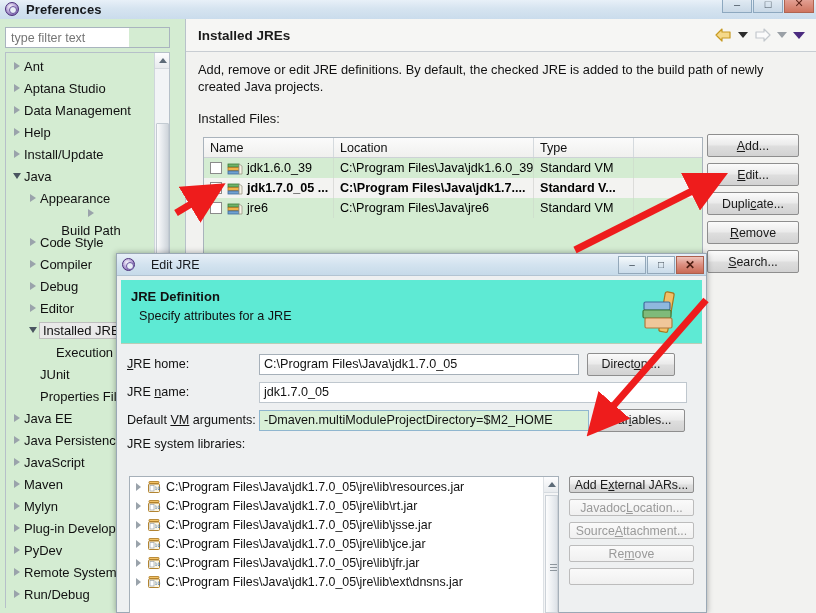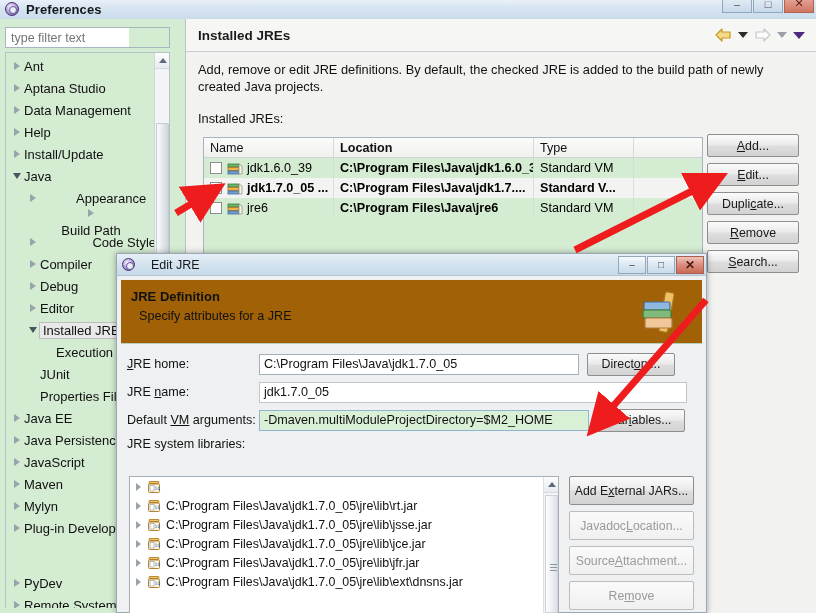--- a/index.html
+++ b/index.html
@@ -505,7 +505,7 @@
       </div>
 
       <div class="rp-desc">Add, remove or edit JRE definitions. By default, the checked JRE is added to the build path of newly created Java projects.</div>
-      <div class="rp-listlabel">Installed JREs:</div>
+      <div class="rp-listlabel">Installed Files:</div>
 
       <div class="jre-table" style="left:17px;">
         <div class="jt-head" id="jt-head">

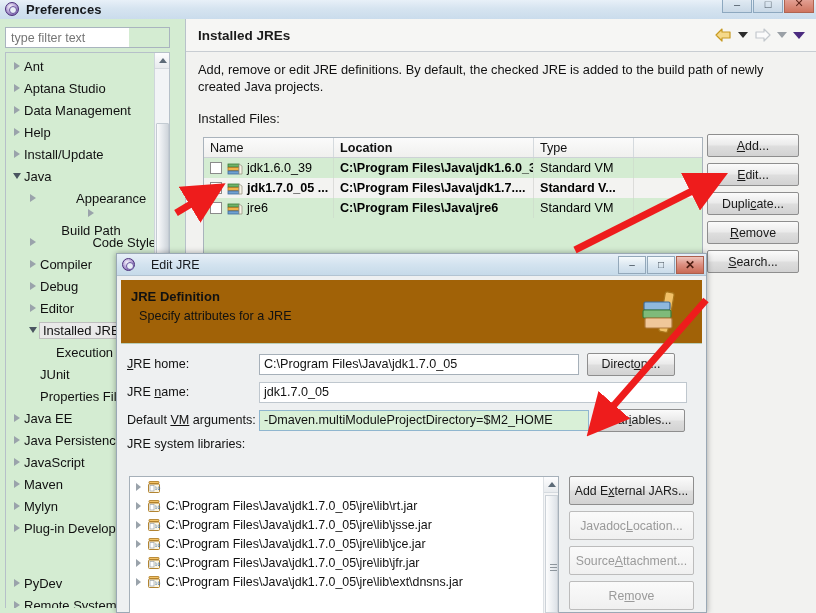--- a/index.html
+++ b/index.html
@@ -188,7 +188,7 @@
   .jre-ico { width: 16px; height: 13px; margin-right: 4px; flex: 0 0 16px; position: relative; }
 
   .col-name { width: 130px; }
-  .col-loc { width: 200px; font-weight: bold; }
+  .col-loc { width: 200px; }
   .col-type { width: 100px; }
   .col-x { width: 68px; border-right: 0 !important; }
 

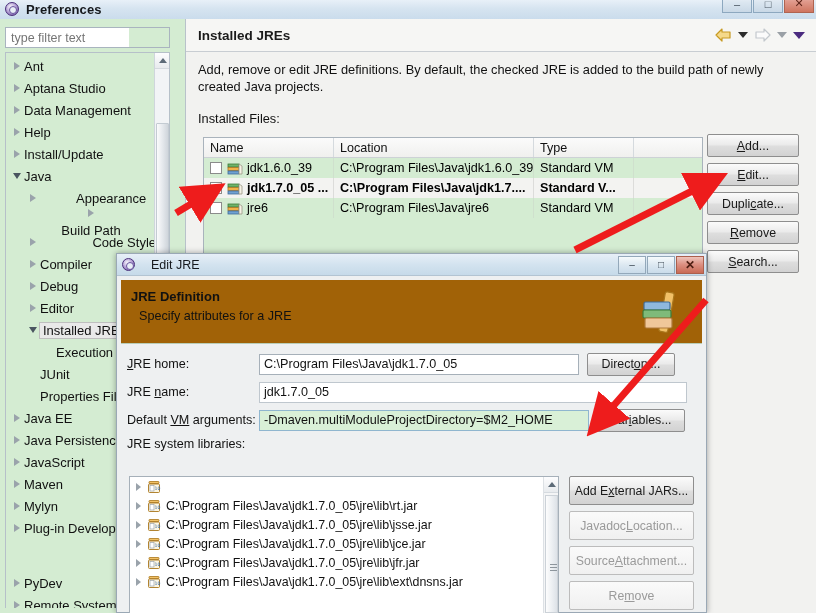--- a/index.html
+++ b/index.html
@@ -362,7 +362,7 @@
               </span>
               <span class="lbl">Java</span>
             </div>
-            <div class="tnode" style="padding-left: 20px; gap: 36px;">
+            <div class="tnode" style="padding-left: 20px;">
               <span class="arrow">
                 <span class="tri-closed"></span>
               </span>

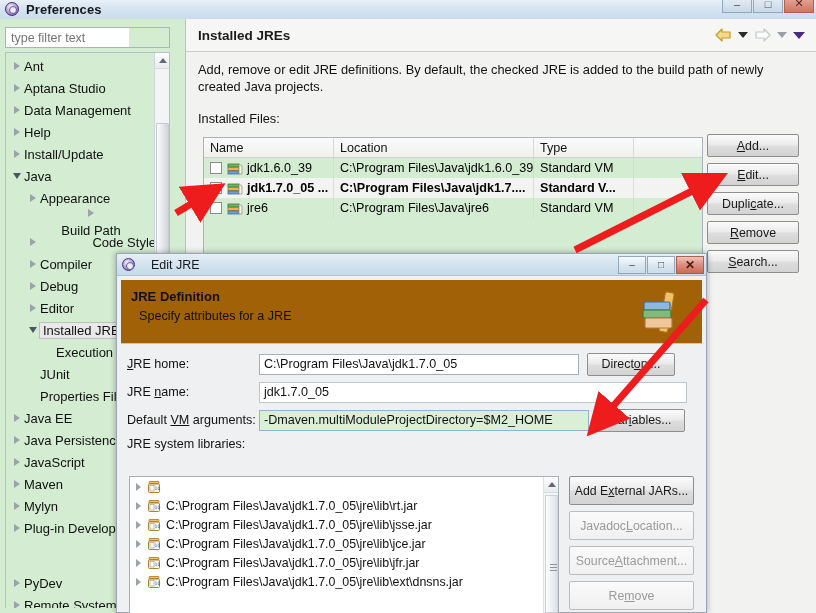--- a/index.html
+++ b/index.html
@@ -374,7 +374,7 @@
               </span>
               <span class="lbl">Build Path</span>
             </div>
-            <div class="tnode" style="padding-left: 20px; justify-content: space-between;">
+            <div class="tnode" style="padding-left: 20px;">
               <span class="arrow">
                 <span class="tri-closed"></span>
               </span>

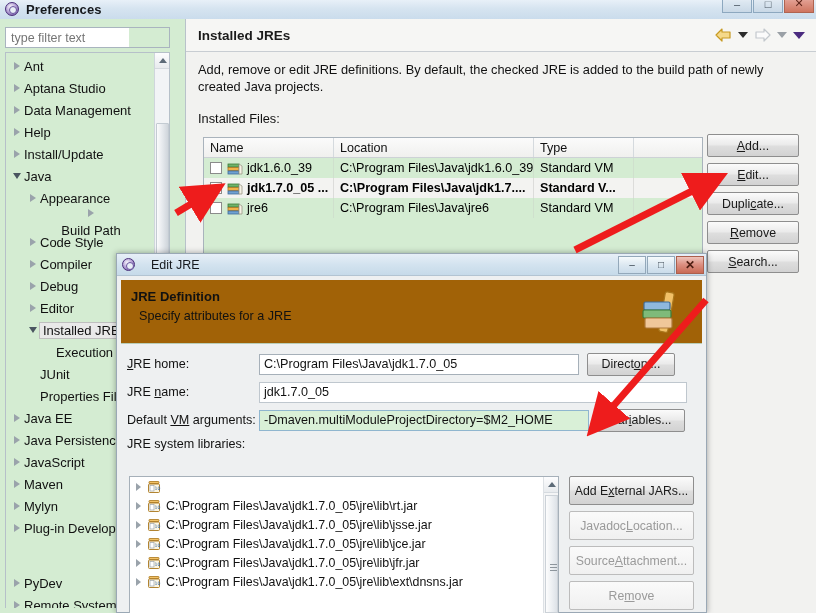--- a/index.html
+++ b/index.html
@@ -231,7 +231,7 @@
   }
   .dlg-banner {
     position: relative; margin: 4px 4px 0 4px; height: 64px;
-    background: #a16207; border-bottom: 1px solid #b9cdb7;
+    background: #5eead4; border-bottom: 1px solid #b9cdb7;
   }
   .dlg-banner h3 {
     margin: 0; padding: 9px 0 0 10px; font-size: 13px; font-weight: 700; color: #111;

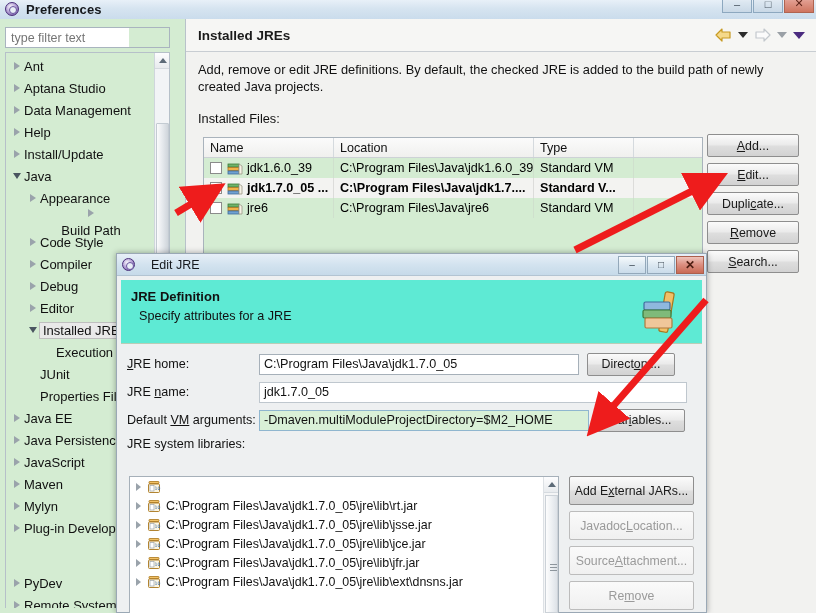--- a/index.html
+++ b/index.html
@@ -628,6 +628,7 @@
                 <rect x="3" y="5.5" width="4" height="5.5" fill="#fff" stroke="#9aa3ab" stroke-width=".7"></rect>
                 <text x="7.6" y="10.4" font-size="4.6" fill="#2a62a8" font-family="DejaVu Sans">10</text>
               </svg></span>
+            <span>C:\Program Files\Java\jdk1.7.0_05\jre\lib\resources.jar</span>
           </div>
           <div class="librow">
             <span class="tri"></span>

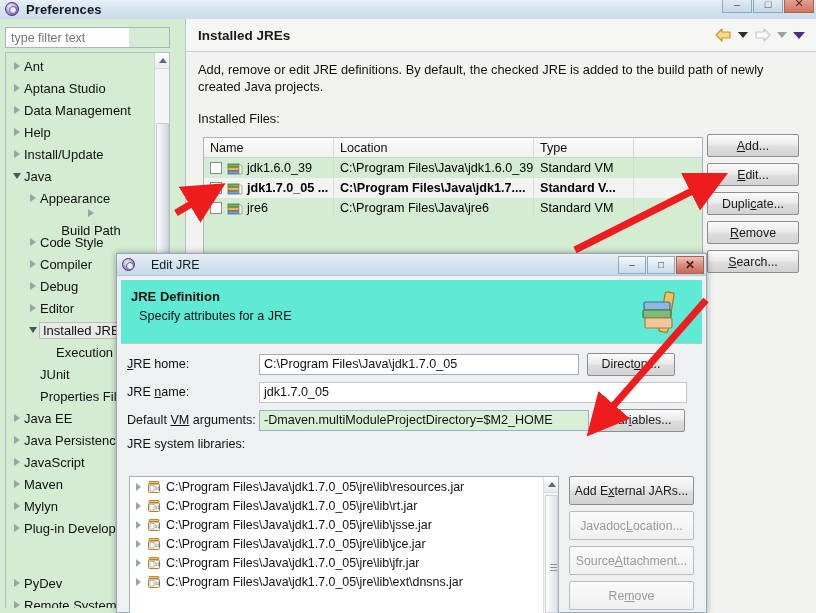--- a/index.html
+++ b/index.html
@@ -286,7 +286,7 @@
 
   .dlgbtns { position: absolute; left: 452px; top: 222px; width: 130px; }
   .dbtn {
-    width: 125px; height: 29px; margin-bottom: 6px;
+    width: 125px; height: 17px; margin-bottom: 6px;
     background: linear-gradient(180deg,#fbfbfb 0%,#eaeaea 48%,#dedede 52%,#d2d2d2 100%);
     border: 1px solid #8e8e8e; border-radius: 2px;
     display: flex; align-items: center; justify-content: center;

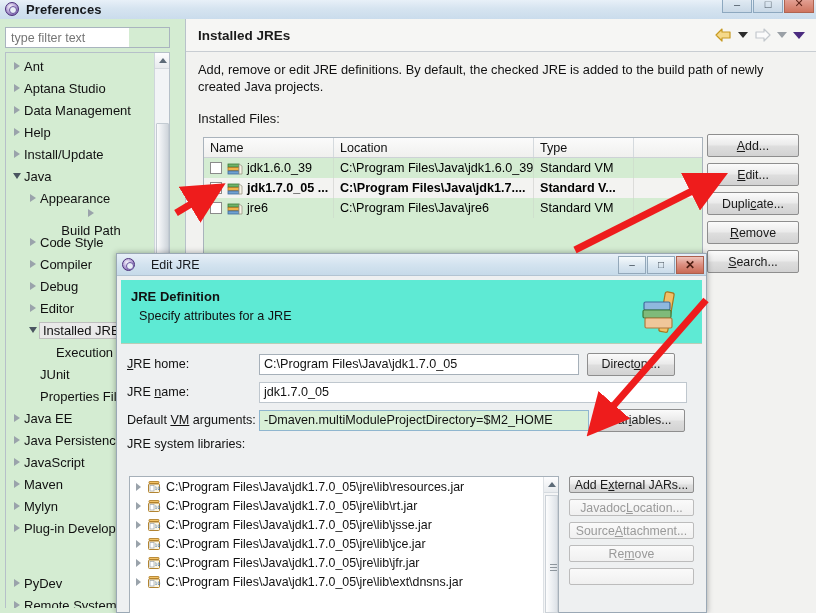--- a/index.html
+++ b/index.html
@@ -452,7 +452,7 @@
               </span>
               <span class="lbl">Plug-in Development</span>
             </div>
-            <div class="tnode" style="padding-left: 4px; margin-top: 33px;">
+            <div class="tnode" style="padding-left: 4px;">
               <span class="arrow">
                 <span class="tri-closed"></span>
               </span>

